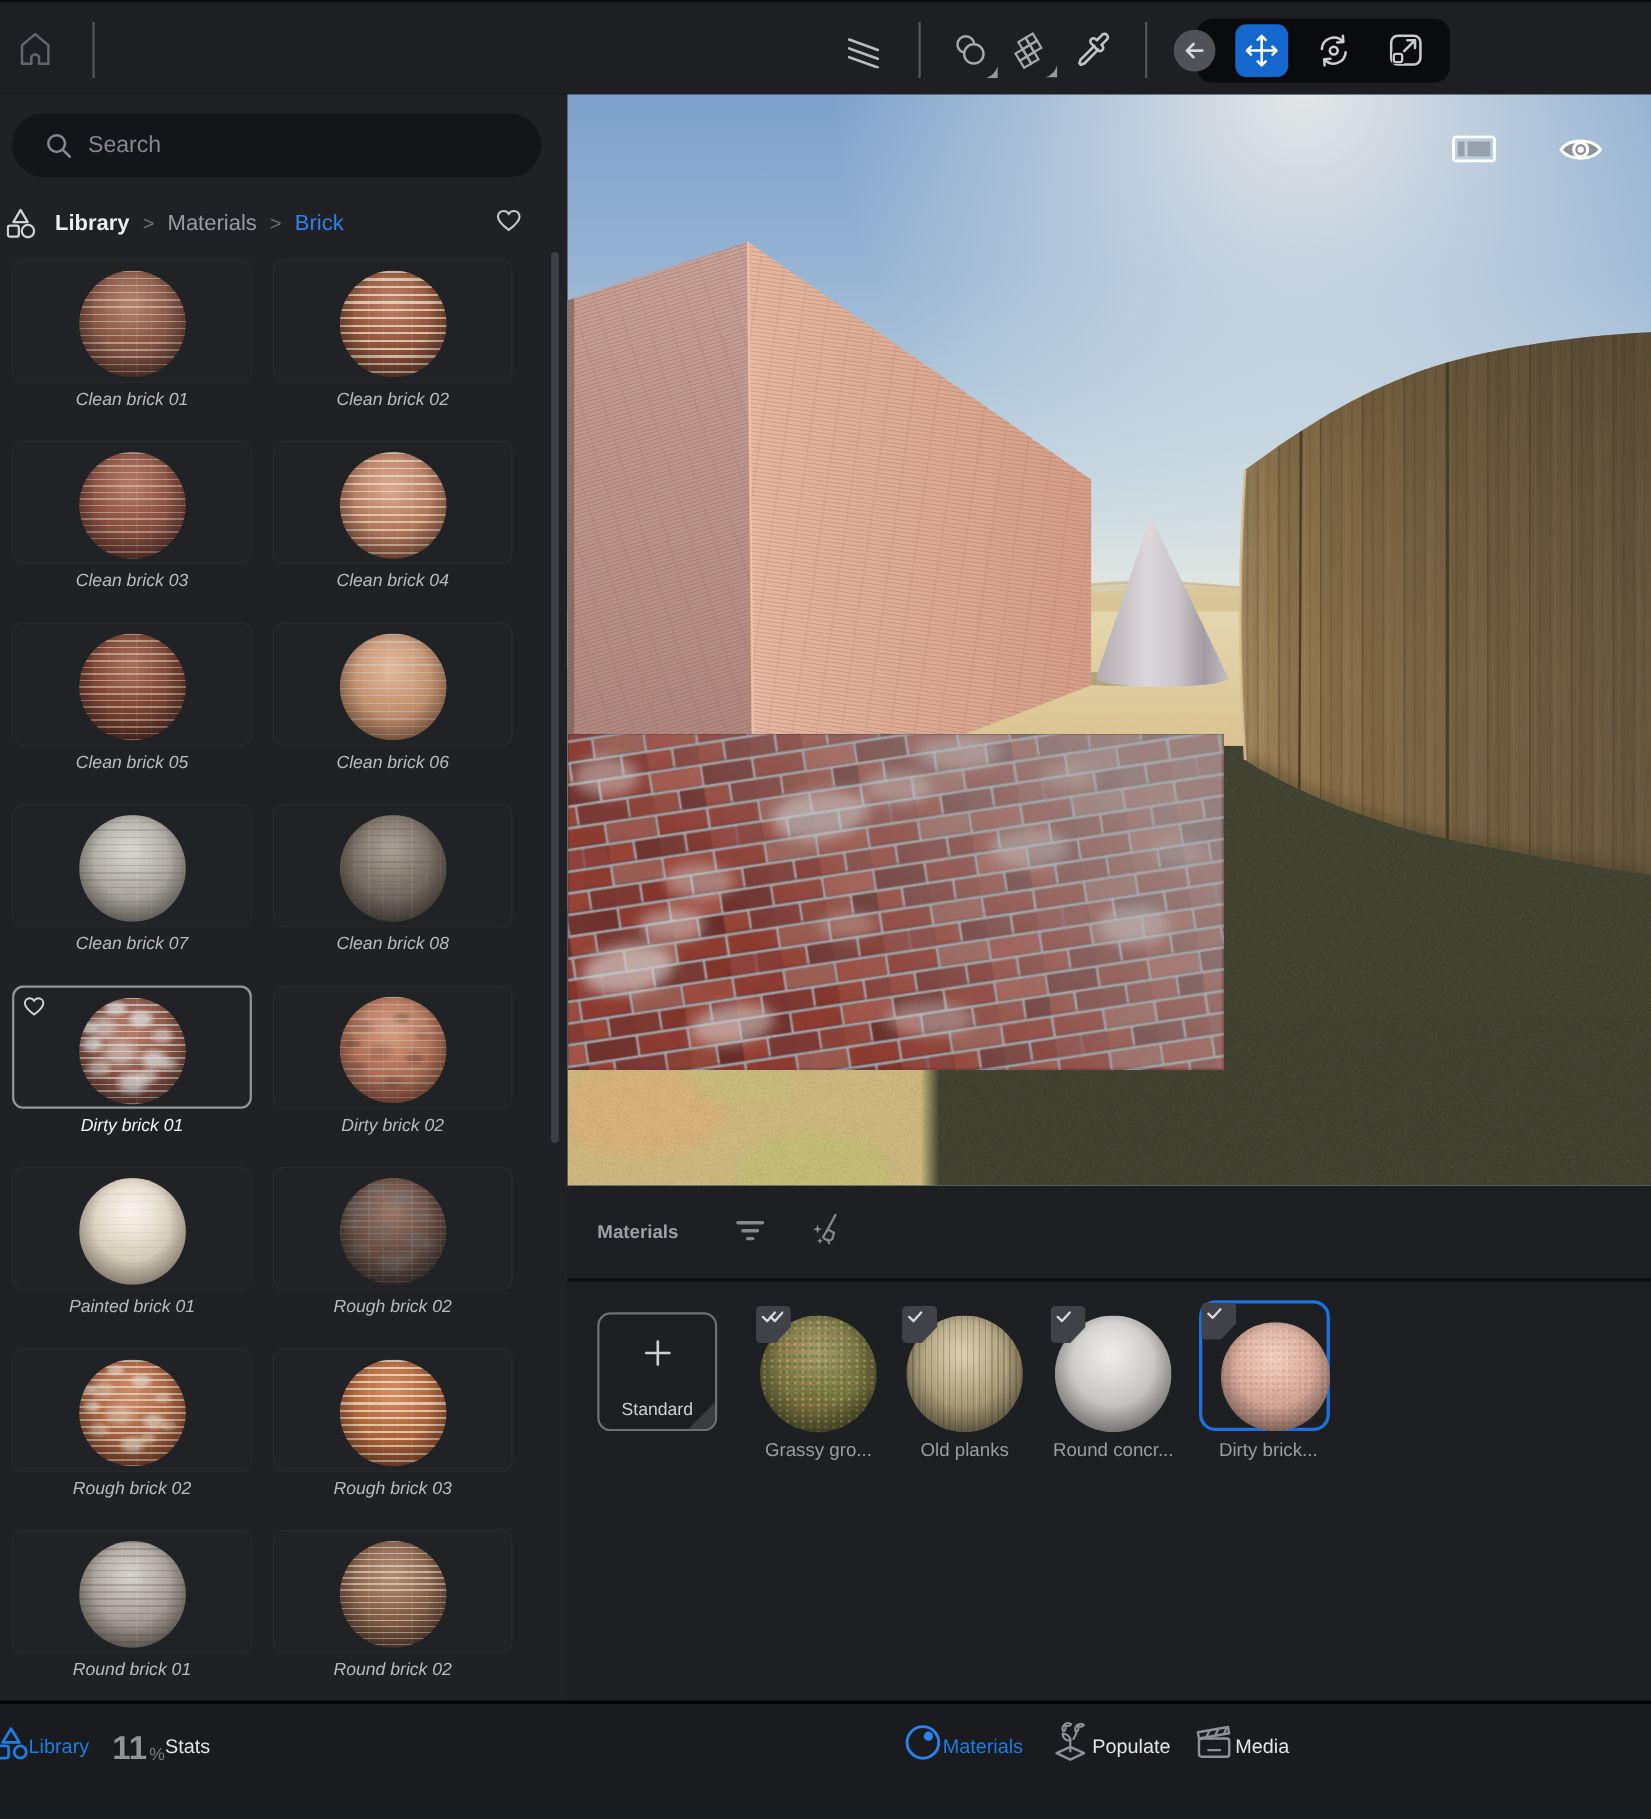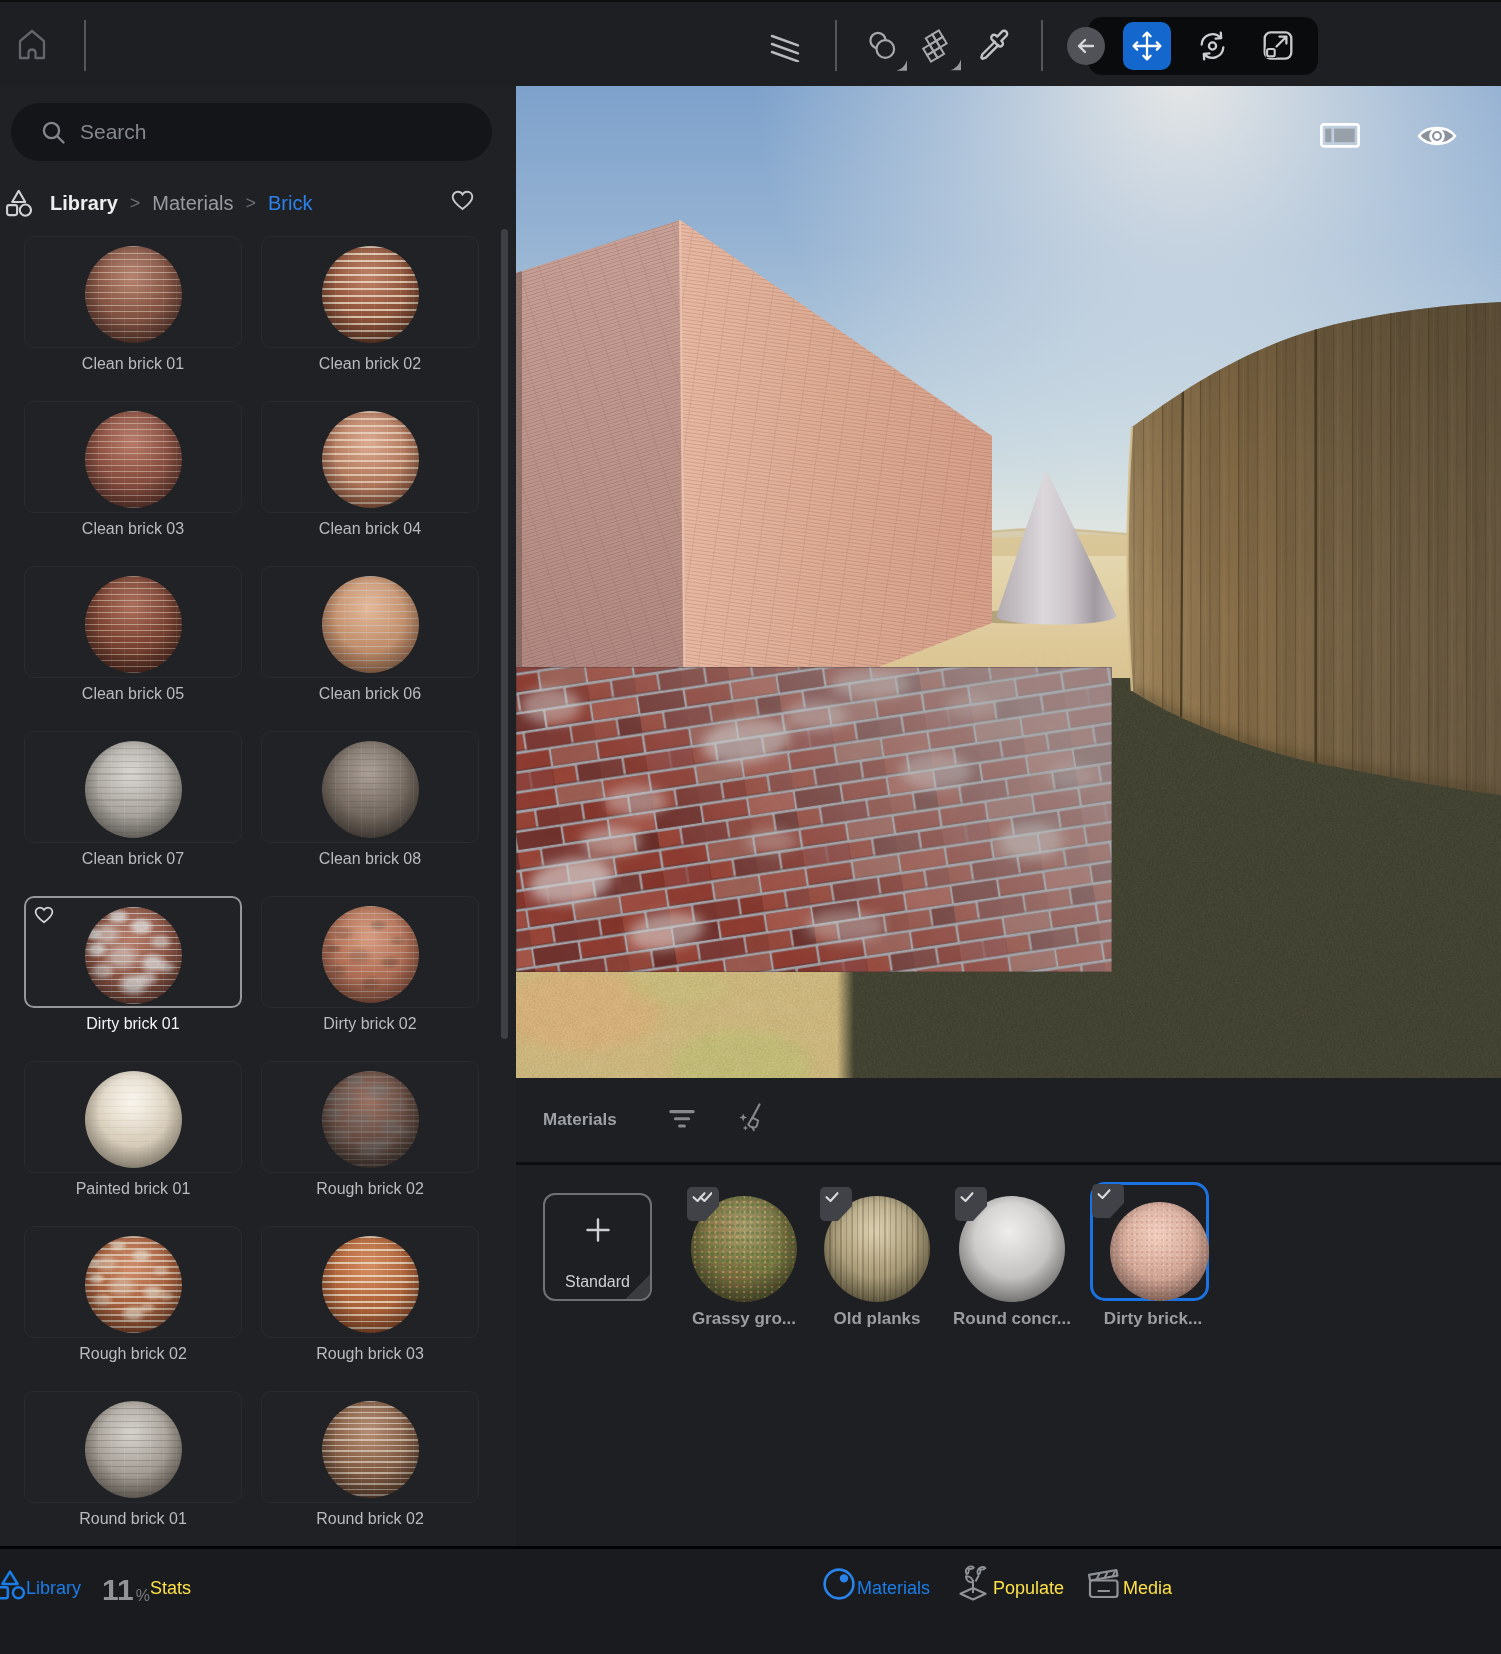--- a/index.html
+++ b/index.html
@@ -24,7 +24,7 @@
 .breadcrumb .crumb-mid { color:#989ba0; font-size:20px; }
 .breadcrumb .crumb-cur { color:#2c80ea; font-size:20px; }
 .crumb-heart { position:absolute; right:22px; top:3px; }
-.mat-grid { position:absolute; left:24px; top:150px; width:474px; display:grid; grid-template-columns:218px 218px; column-gap:19px; row-gap:25px; }
+.mat-grid { position:absolute; left:11px; top:150px; width:474px; display:grid; grid-template-columns:218px 218px; column-gap:19px; row-gap:25px;font-style:italic; }
 .tile { width:218px; height:140px; position:relative; }
 .tile-card { width:218px; height:112px; border:1px solid #2a2b30; border-radius:10px; background:#202226; position:relative; display:flex; justify-content:center; }
 .tile.selected .tile-card { border:2px solid #96979b; }

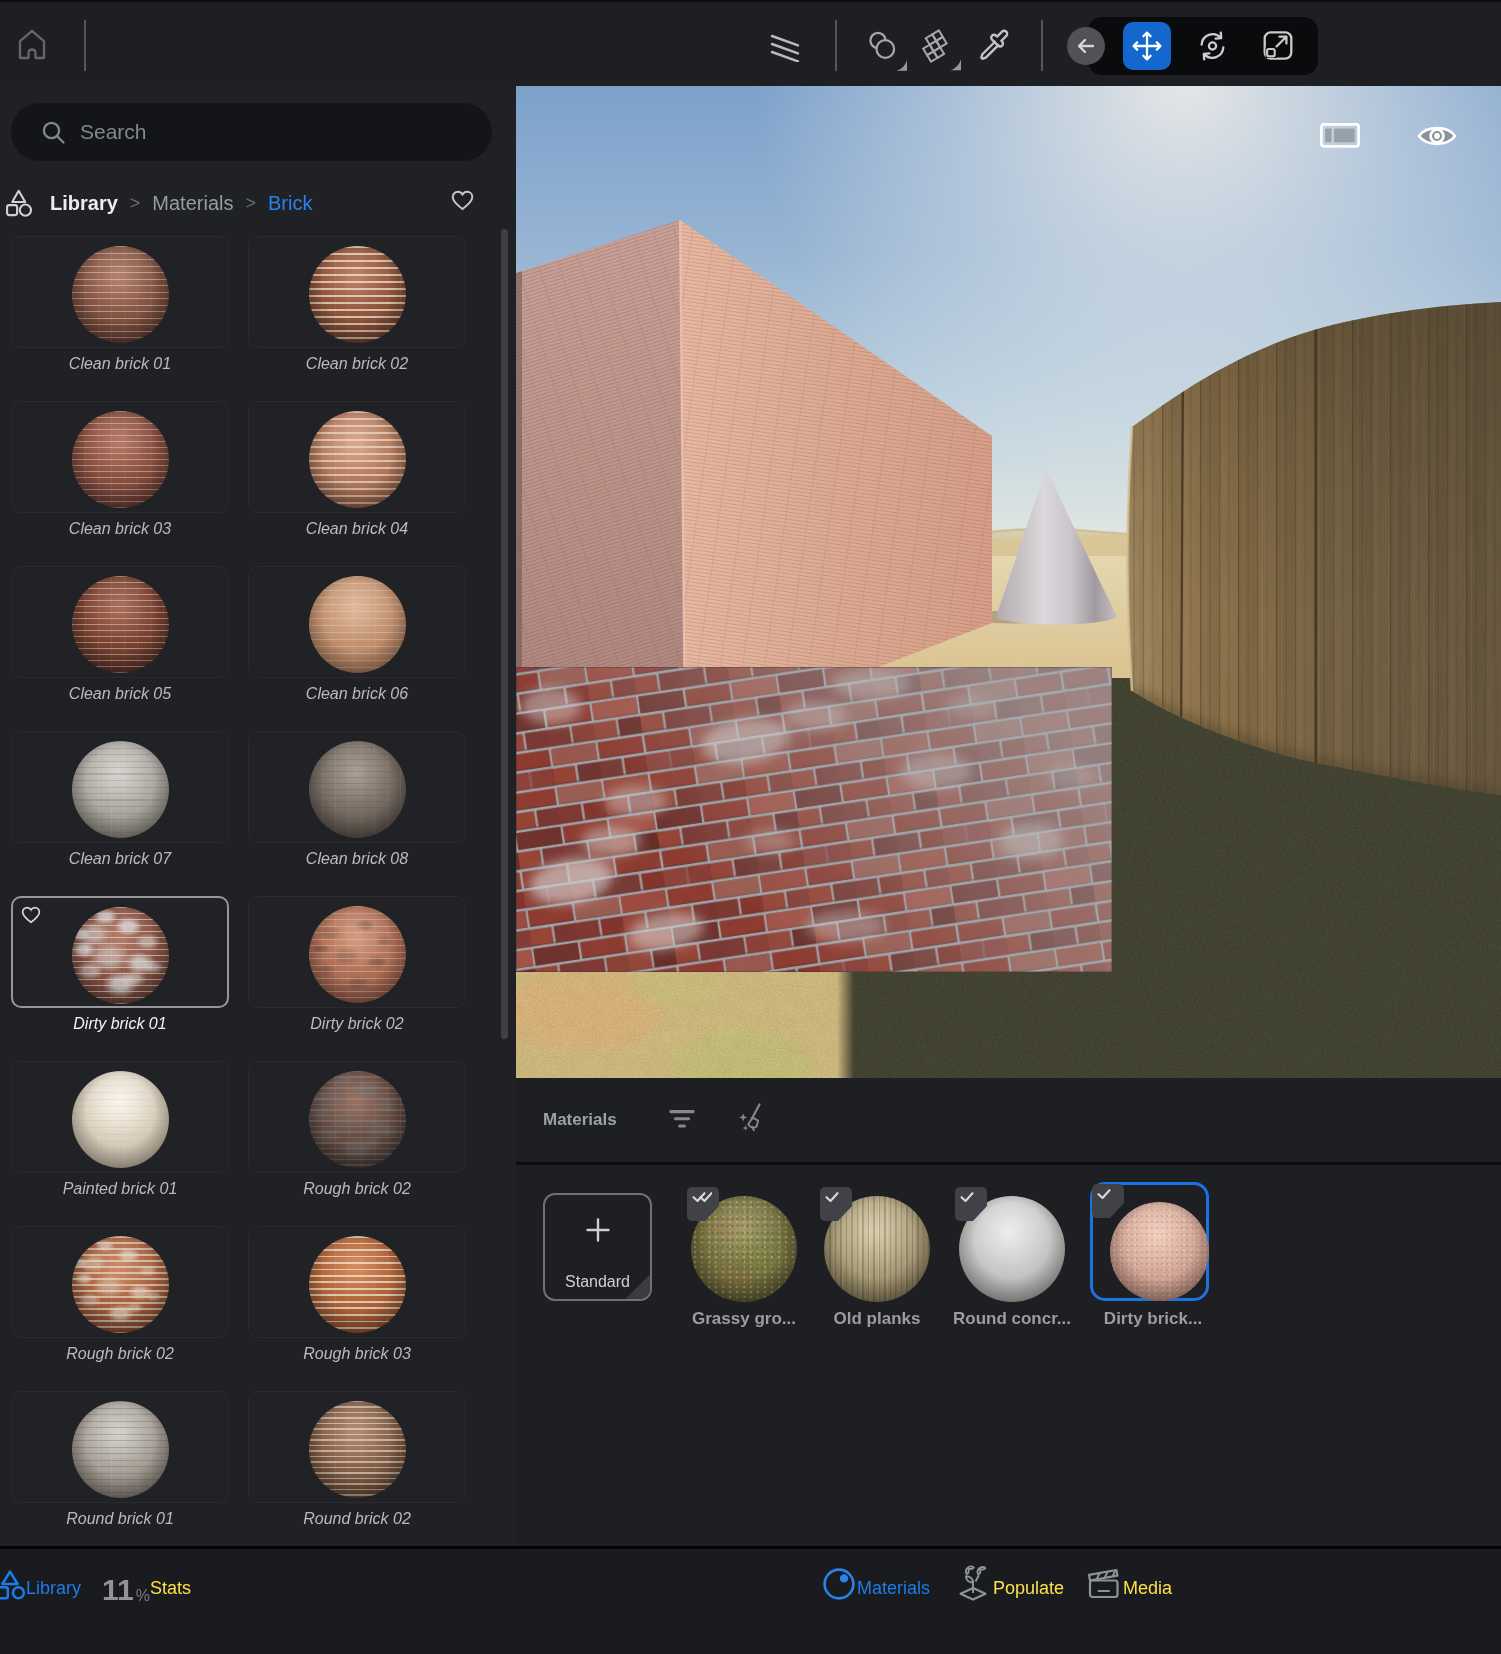--- a/index.html
+++ b/index.html
@@ -51,7 +51,7 @@
 .standard-btn .std-label { font-size:16px; margin-top:30px; }
 .chip { position:absolute; width:106px; }
 .chip .sphere { width:106px; height:106px; }
-.chip-label { position:absolute; top:113px; width:200px; left:50%; transform:translateX(-50%); text-align:center; font-size:17px; color:#9b9da1;font-weight:bold; }
+.chip-label { position:absolute; top:113px; width:200px; left:50%; transform:translateX(-50%); text-align:center; font-size:17px; color:#9b9da1; }
 .chip-badge { position:absolute; left:-4px; top:-9px; width:32px; height:34px; background:#404247; clip-path:polygon(0 0,100% 0,100% 56%,56% 100%,0 100%); border-radius:5px; display:flex; padding:4px 0 0 5px; }
 .sel-ring { position:absolute; left:574px; top:-11px; width:119px; height:119px; border:3px solid #1b73e2; border-radius:15px; }
 .chip.selected .sphere { width:99px; height:99px; margin:10px; }

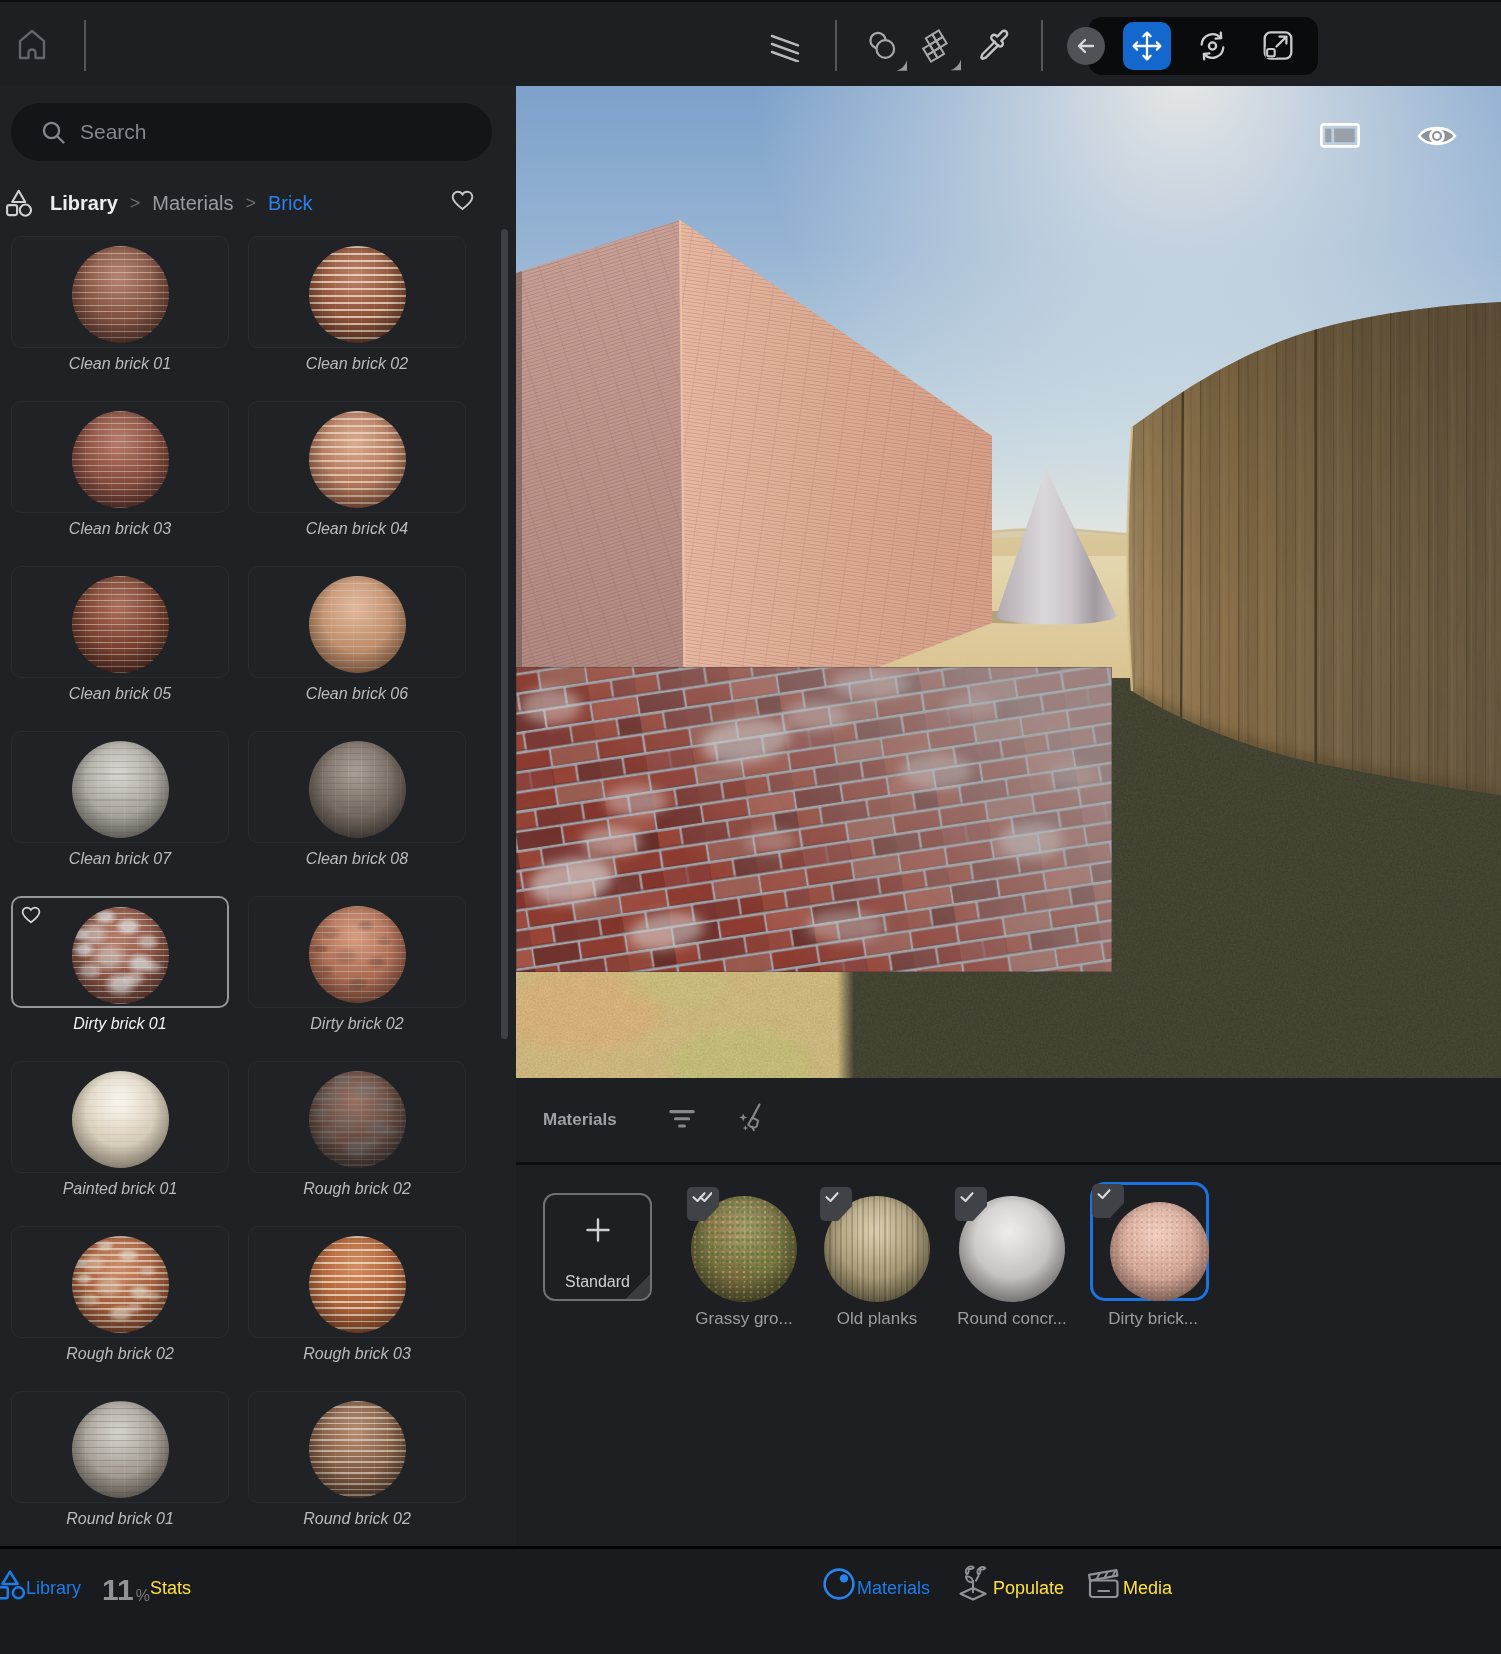--- a/index.html
+++ b/index.html
@@ -60,7 +60,7 @@
 .bottombar { position:absolute; left:0; top:1546px; width:1501px; height:108px; background:#191b1f; border-top:3px solid #030405; }
 .nav-item { position:absolute; top:14px; width:140px; margin-left:-70px; display:flex; flex-direction:row; align-items:center; }
 .nav-item .nav-icon { height:42px; display:flex; align-items:center; justify-content:center; }
-.nav-item .nav-label { margin-top:8px; font-size:18px; color:#fde047; }
+.nav-item .nav-label { margin-top:8px; font-size:18px; color:#e5e5e5; }
 .nav-item.active .nav-label { color:#1b7de8; }
 .stats-num { height:42px; display:flex; align-items:flex-end; }
 .stats-num .big { font-size:30px; font-weight:700; color:#919396; line-height:30px; }

